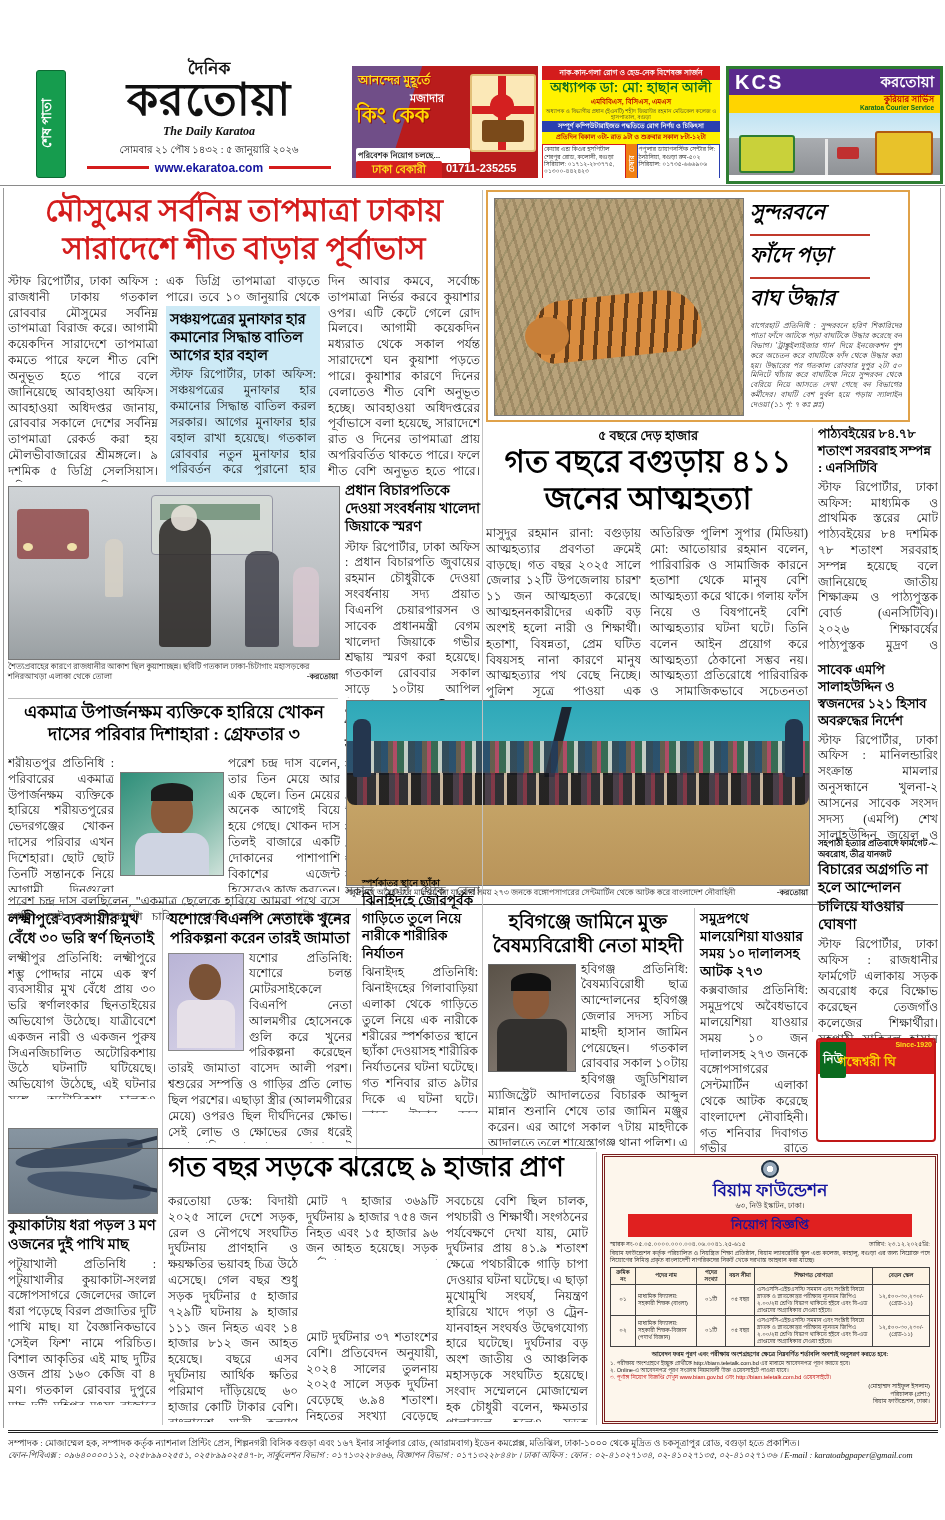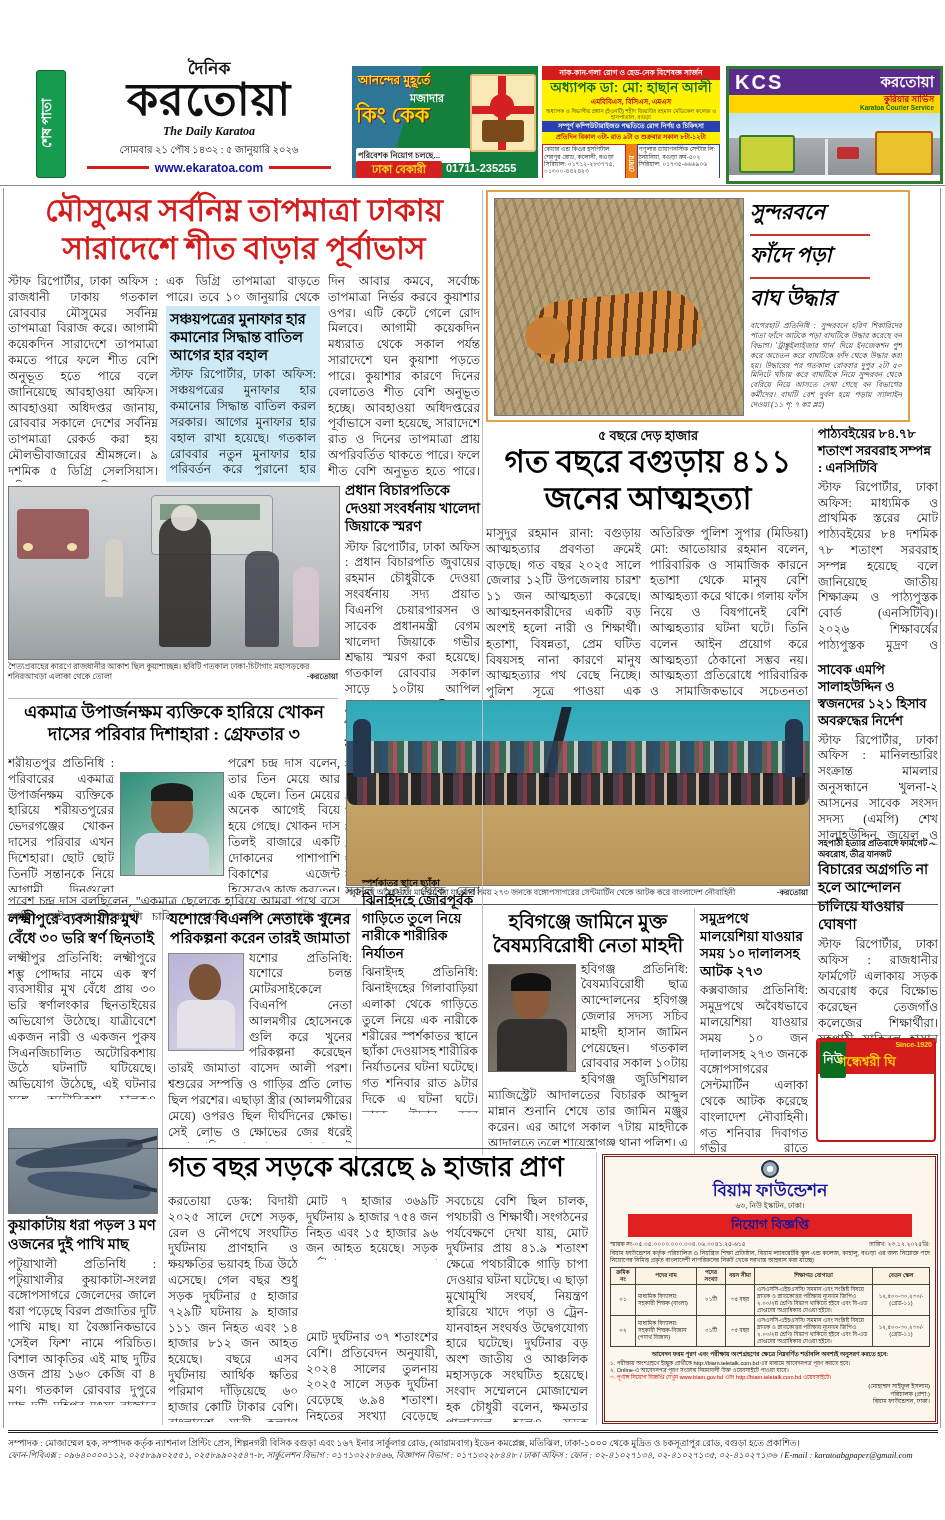--- a/index.html
+++ b/index.html
@@ -42,7 +42,7 @@
     </div>
   </div>
 
-  <div class="abs" style="left:352px;top:66px;width:186px;height:112px;background:#15803d;overflow:hidden;font-family:'Liberation Sans',sans-serif;">
+  <div class="abs" style="left:352px;top:66px;width:186px;height:112px;background:#b91c1c;overflow:hidden;font-family:'Liberation Sans',sans-serif;">
     <div class="abs" style="left:0;top:0;width:70px;height:112px;background:#3f6fd1;transform:skewX(-18deg);left:-18px;opacity:.6;"></div>
     <div class="abs" style="left:118px;top:8px;width:62px;height:74px;background:#fbe8b7;border:2px solid #e2bf77;border-radius:3px;">
       <div class="abs" style="left:26px;top:0;width:8px;height:74px;background:#d42020;"></div>

